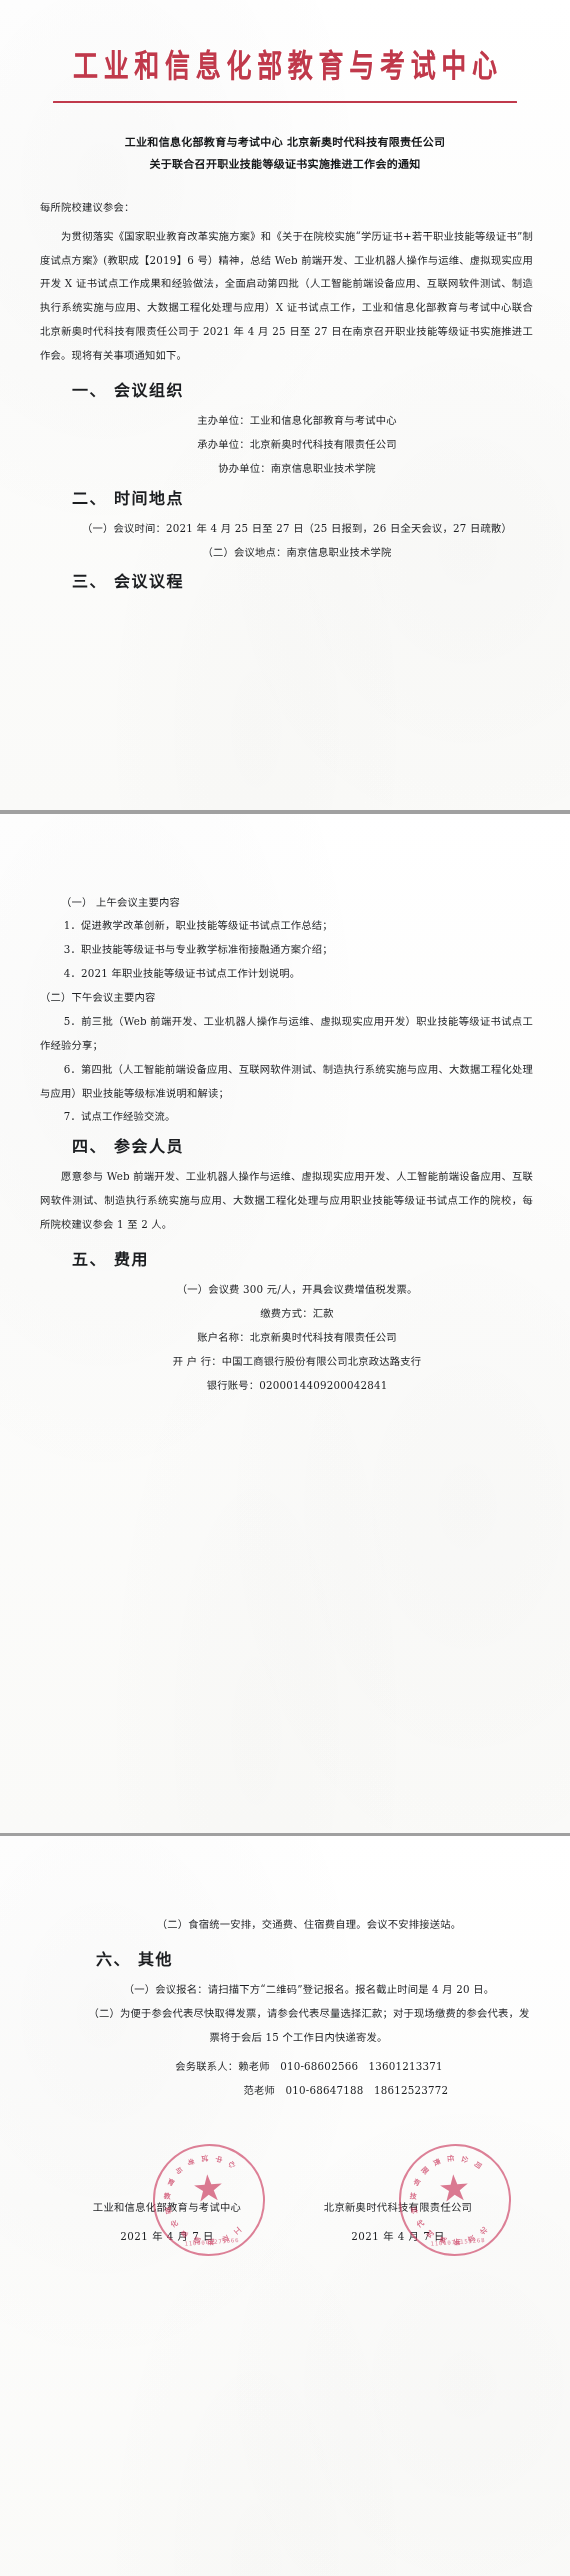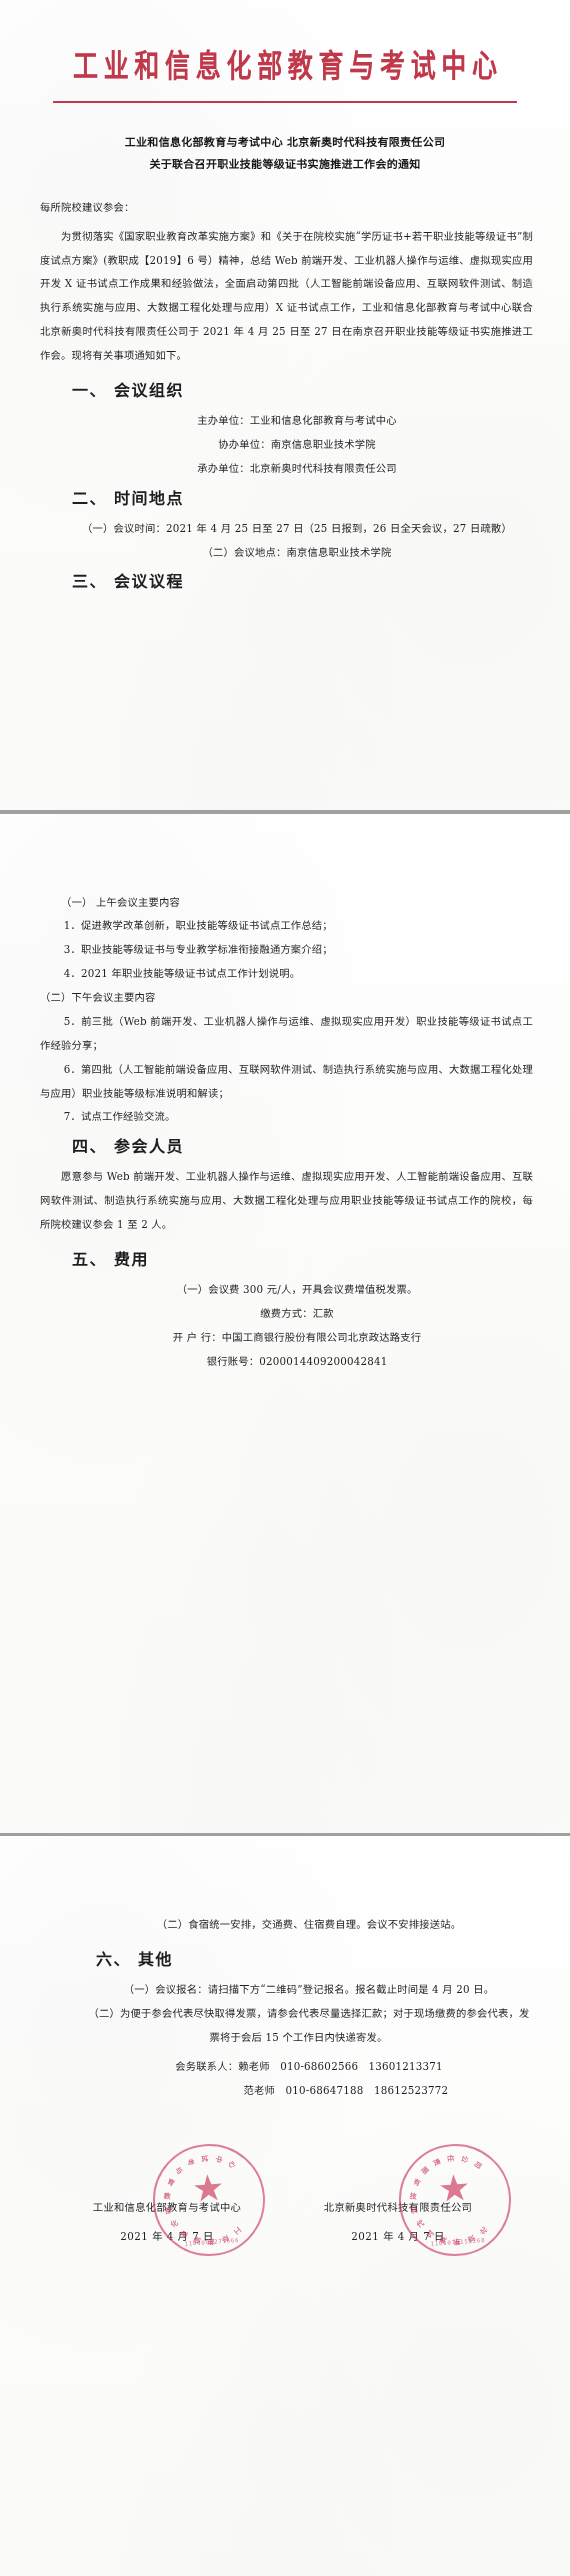--- a/index.html
+++ b/index.html
@@ -229,8 +229,8 @@
         <div class="gap-sm"></div>
         <p class="h-section">一、 会议组织</p>
         <p class="sub-item">主办单位：工业和信息化部教育与考试中心</p>
+        <p class="sub-item">承办单位：北京新奥时代科技有限责任公司</p>
         <p class="sub-item">协办单位：南京信息职业技术学院</p>
-        <p class="sub-item">承办单位：北京新奥时代科技有限责任公司</p>
 
         <p class="h-section">二、 时间地点</p>
         <p class="sub-item p-justify">（一）会议时间：2021 年 4 月 25 日至 27 日（25 日报到，26 日全天会议，27 日疏散）</p>

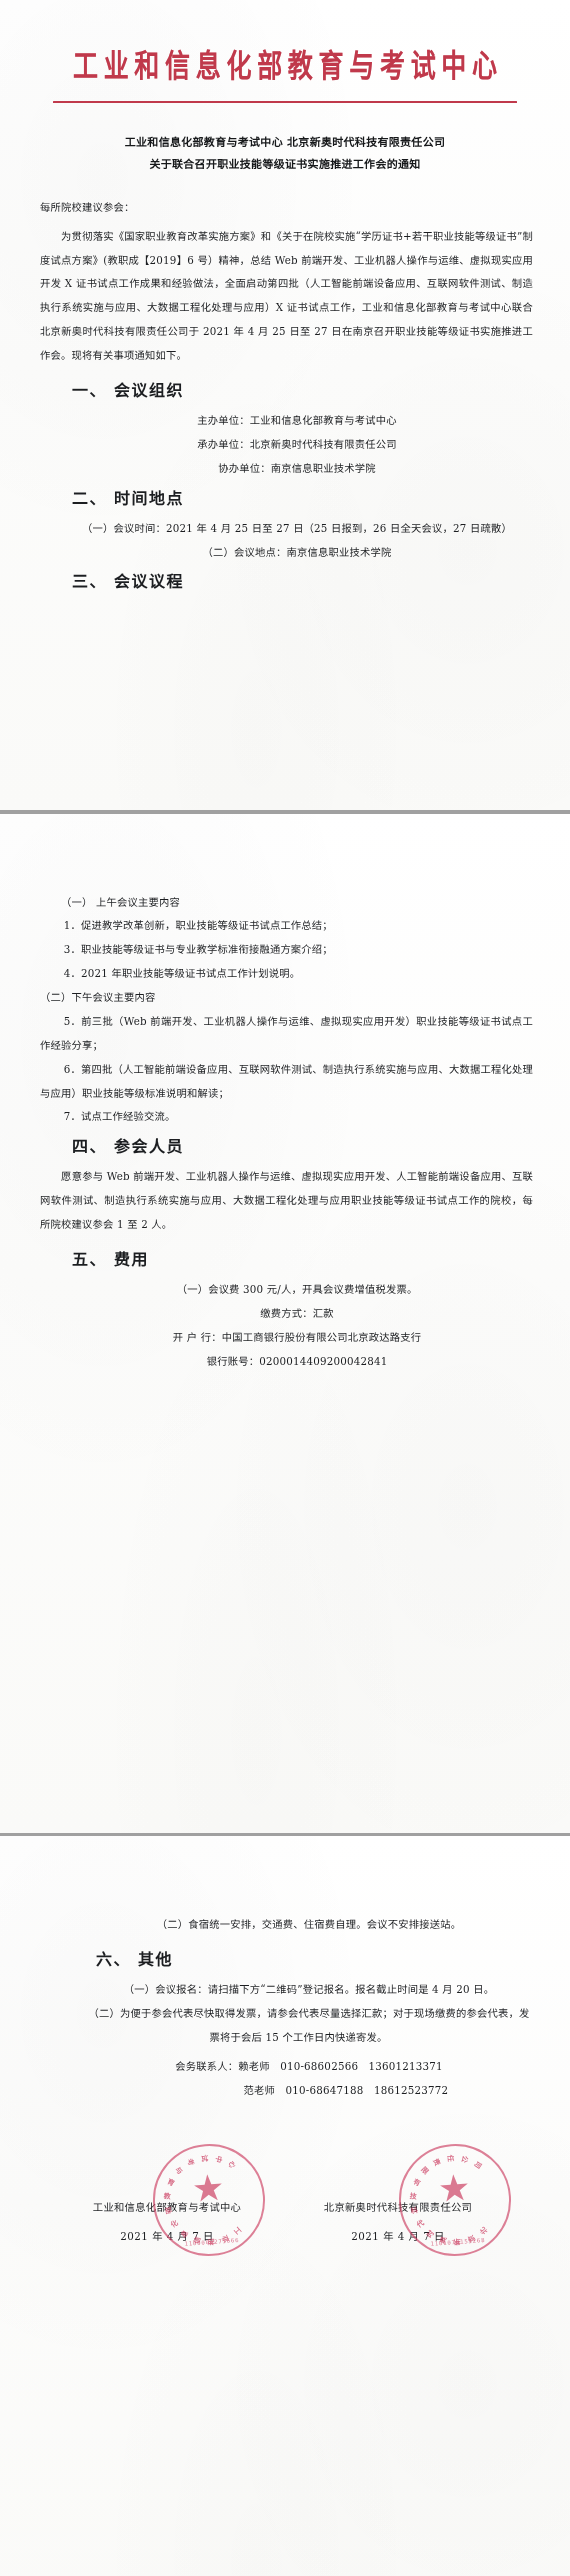--- a/index.html
+++ b/index.html
@@ -265,6 +265,7 @@
         <p class="h-section">五、 费用</p>
         <p class="sub-item">（一）会议费 300 元/人，开具会议费增值税发票。</p>
         <p class="sub-item">缴费方式：汇款</p>
+        <p class="sub-item">账户名称：北京新奥时代科技有限责任公司</p>
         <p class="sub-item">开 户 行：中国工商银行股份有限公司北京政达路支行</p>
         <p class="sub-item">银行账号：0200014409200042841</p>
 

